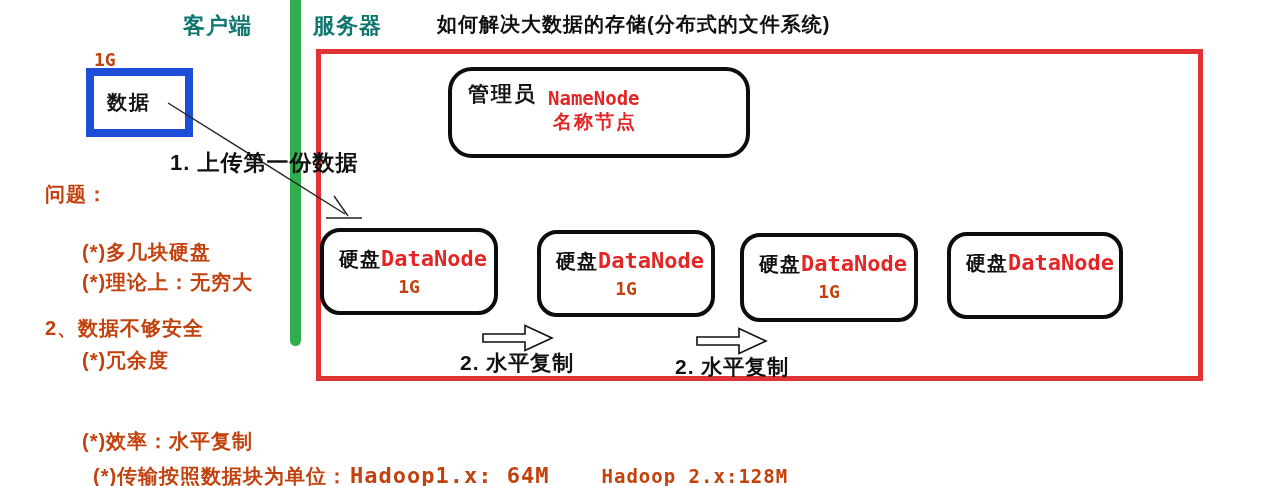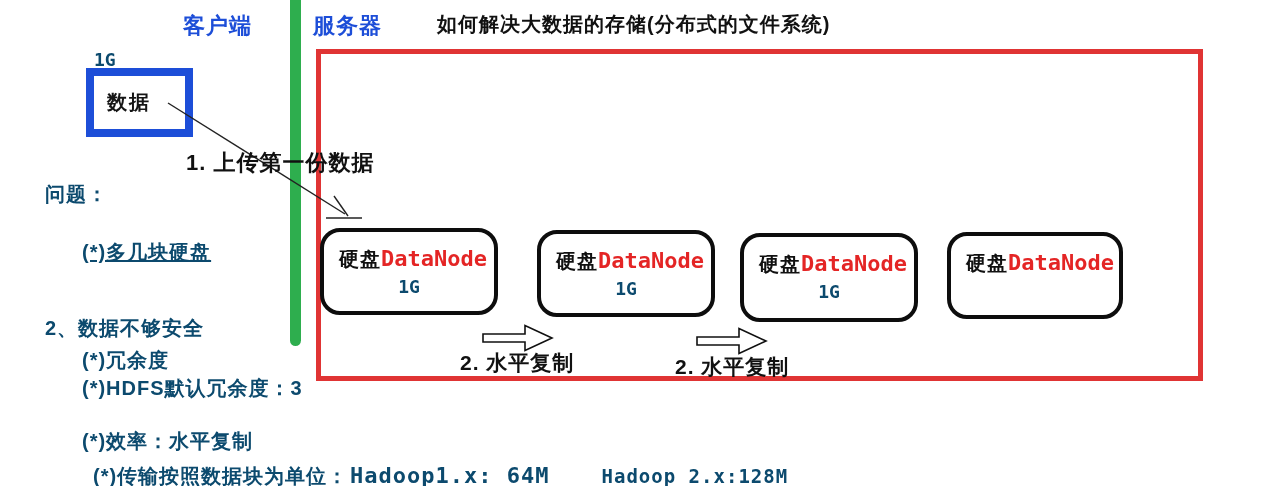--- a/index.html
+++ b/index.html
@@ -10,7 +10,7 @@
   .abs{position:absolute;line-height:1;white-space:nowrap;}
   .b{font-weight:bold;}
   .mono{font-family:"DejaVu Sans Mono",monospace;}
-  .green-t{color:#1d4ed8;}
+  .green-t{color:#0f766e;}
   .red-t{color:#e42525;}
   .blue-t{color:#0c4a6e;}
 

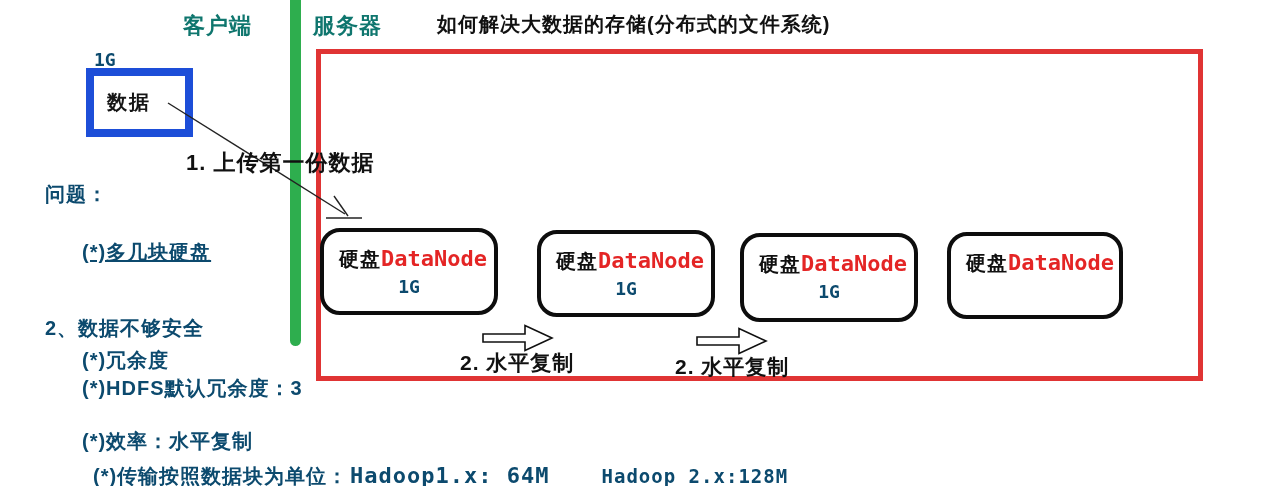--- a/index.html
+++ b/index.html
@@ -12,7 +12,7 @@
   .mono{font-family:"DejaVu Sans Mono",monospace;}
   .green-t{color:#0f766e;}
   .red-t{color:#e42525;}
-  .blue-t{color:#0c4a6e;}
+  .blue-t{color:#c2410c;}
 
   .divider{position:absolute;left:290px;top:0;width:11px;height:346px;background:#2eae4e;border-radius:0 0 6px 6px;}
   .server-rect{position:absolute;left:316px;top:49px;width:887px;height:332px;border:5px solid #e03434;box-sizing:border-box;background:transparent;}

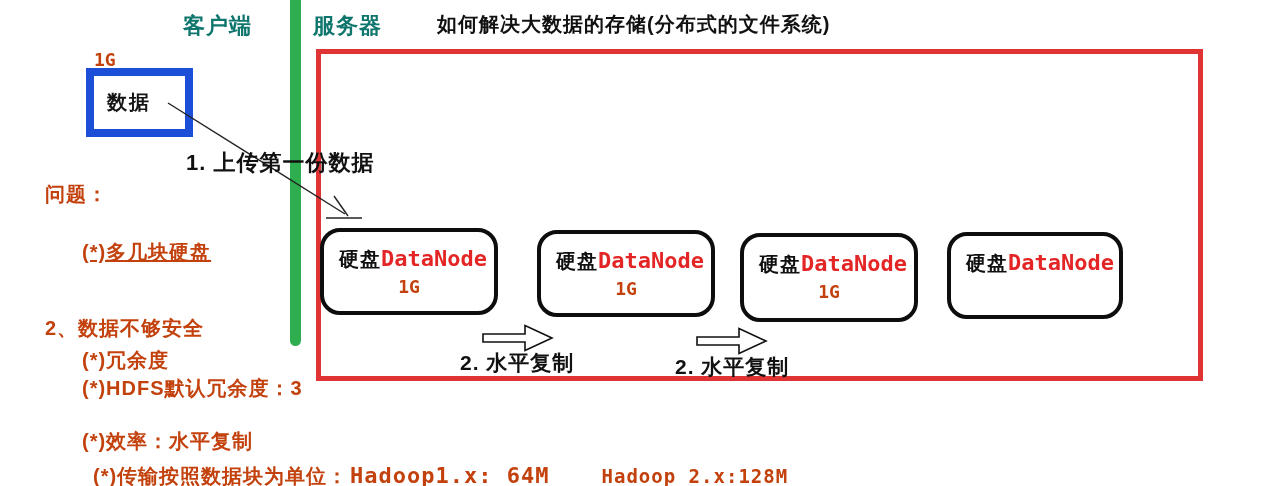--- a/index.html
+++ b/index.html
@@ -79,6 +79,11 @@
 
   <div class="abs step-label" style="left:186px;top:152px;font-size:22px;">1. 上传第一份数据</div>
 
+  <div class="nn-box">
+    <span class="nn-admin">管理员</span>
+    <span class="nn-type mono red-t">NameNode</span>
+    <span class="nn-cn red-t">名称节点</span>
+  </div>
 
 
   <div class="dn-box" style="left:320px;top:228px;">

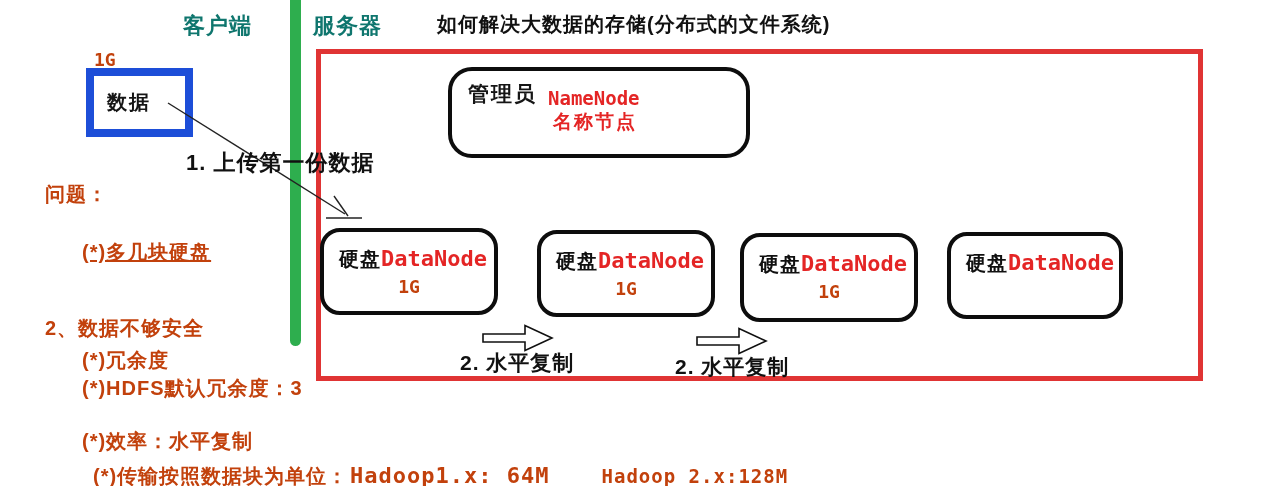--- a/index.html
+++ b/index.html
@@ -77,7 +77,7 @@
     </g>
   </svg>
 
-  <div class="abs step-label" style="left:186px;top:152px;font-size:22px;">1. 上传第一份数据</div>
+  <div class="abs step-label" style="left:170px;top:152px;font-size:22px;">1. 上传第一份数据</div>
 
   <div class="nn-box">
     <span class="nn-admin">管理员</span>

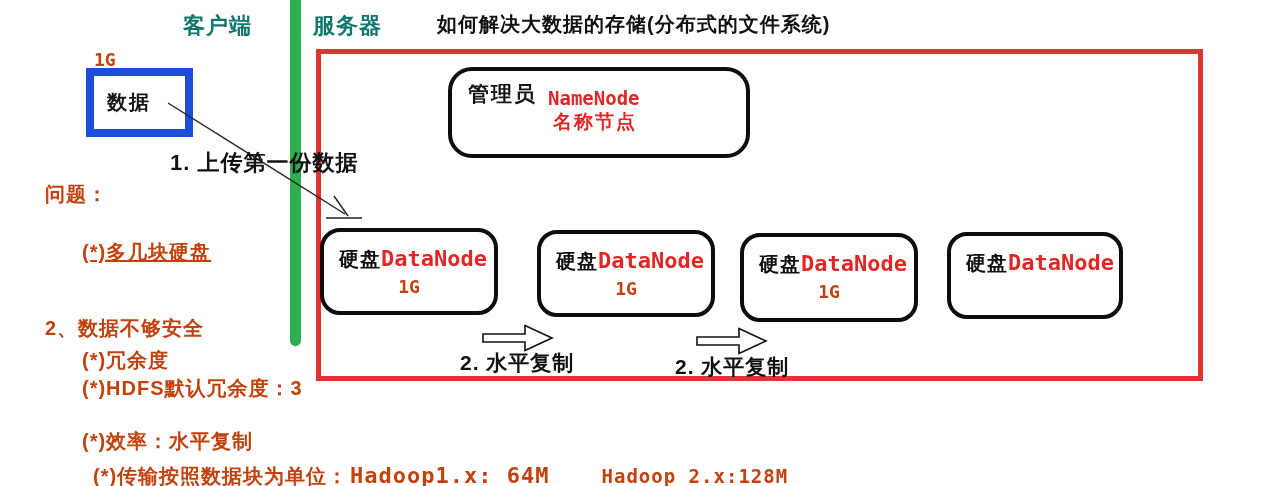--- a/index.html
+++ b/index.html
@@ -121,7 +121,7 @@
   <div class="abs step-label" style="left:675px;top:356px;">2. 水平复制</div>
 
   <div class="abs note blue-t" style="left:45px;top:184px;">问题：</div>
-  <div class="abs note blue-t" style="left:82px;top:242px;text-decoration:underline;">(*)多几块硬盘</div>
+  <div class="abs note blue-t" style="left:82px;top:242px;">(*)多几块硬盘</div>
   <div class="abs note blue-t" style="left:45px;top:318px;">2、数据不够安全</div>
   <div class="abs note blue-t" style="left:82px;top:350px;">(*)冗余度</div>
   <div class="abs note blue-t" style="left:82px;top:378px;">(*)HDFS默认冗余度：3</div>

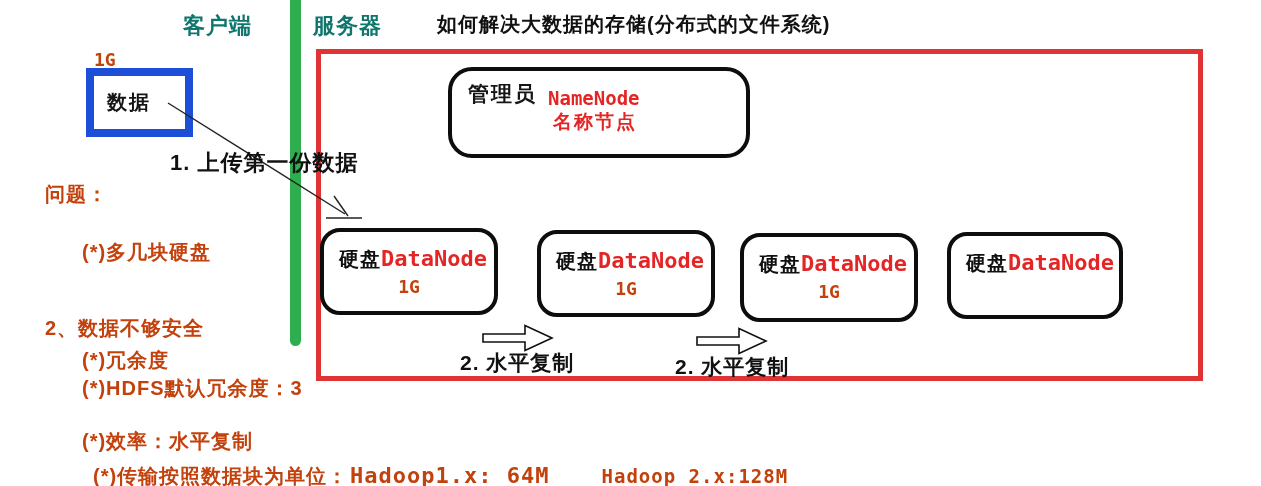--- a/index.html
+++ b/index.html
@@ -122,6 +122,7 @@
 
   <div class="abs note blue-t" style="left:45px;top:184px;">问题：</div>
   <div class="abs note blue-t" style="left:82px;top:242px;">(*)多几块硬盘</div>
+  <div class="abs note blue-t" style="left:82px;top:272px;">(*)理论上：无穷大</div>
   <div class="abs note blue-t" style="left:45px;top:318px;">2、数据不够安全</div>
   <div class="abs note blue-t" style="left:82px;top:350px;">(*)冗余度</div>
   <div class="abs note blue-t" style="left:82px;top:378px;">(*)HDFS默认冗余度：3</div>

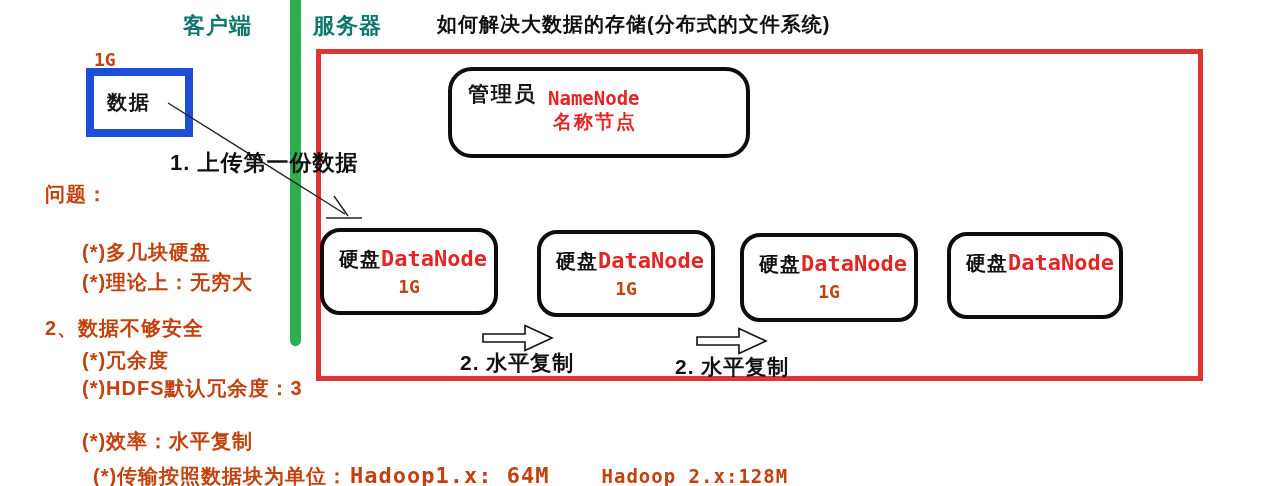--- a/index.html
+++ b/index.html
@@ -125,7 +125,6 @@
   <div class="abs note blue-t" style="left:82px;top:272px;">(*)理论上：无穷大</div>
   <div class="abs note blue-t" style="left:45px;top:318px;">2、数据不够安全</div>
   <div class="abs note blue-t" style="left:82px;top:350px;">(*)冗余度</div>
-  <div class="abs note blue-t" style="left:82px;top:378px;">(*)HDFS默认冗余度：3</div>
   <div class="abs note blue-t" style="left:82px;top:431px;">(*)效率：水平复制</div>
   <div class="abs note blue-t note-flex" style="left:82px;top:465px;margin-left:11px;">
     <span>(*)传输按照数据块为单位：</span>

